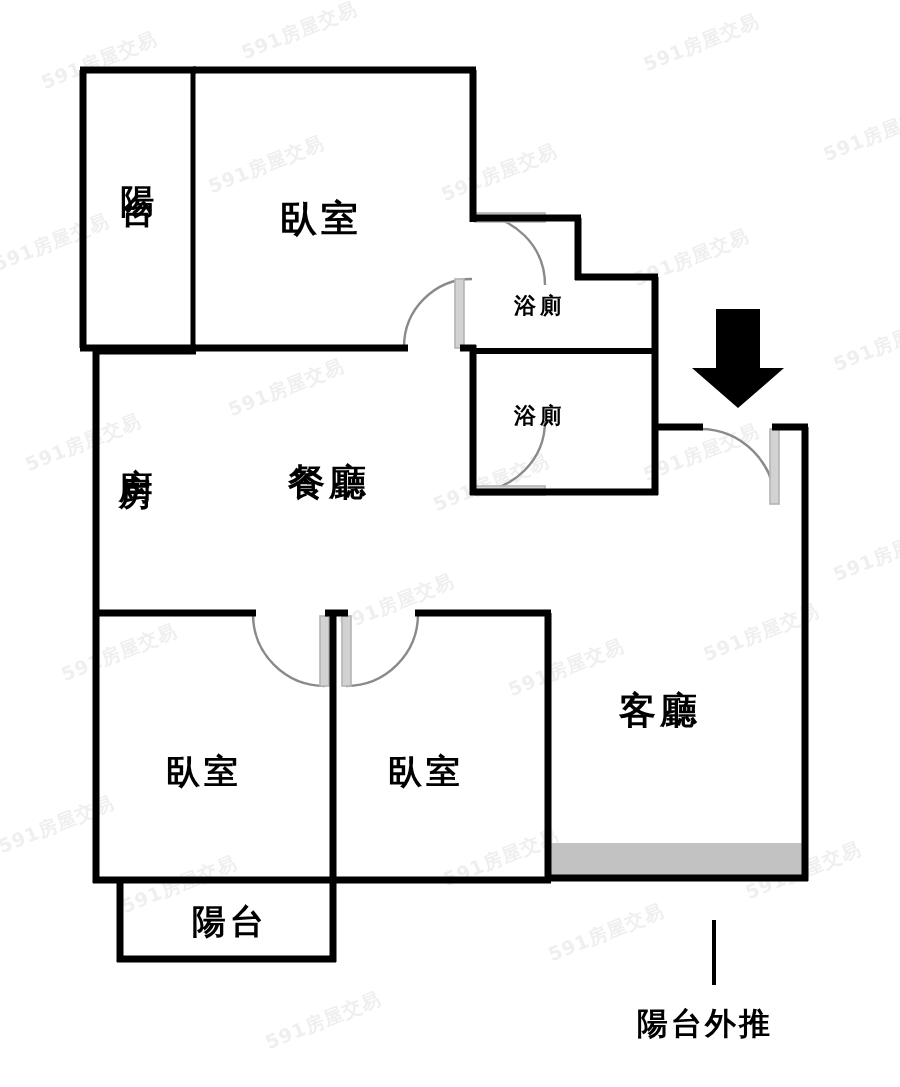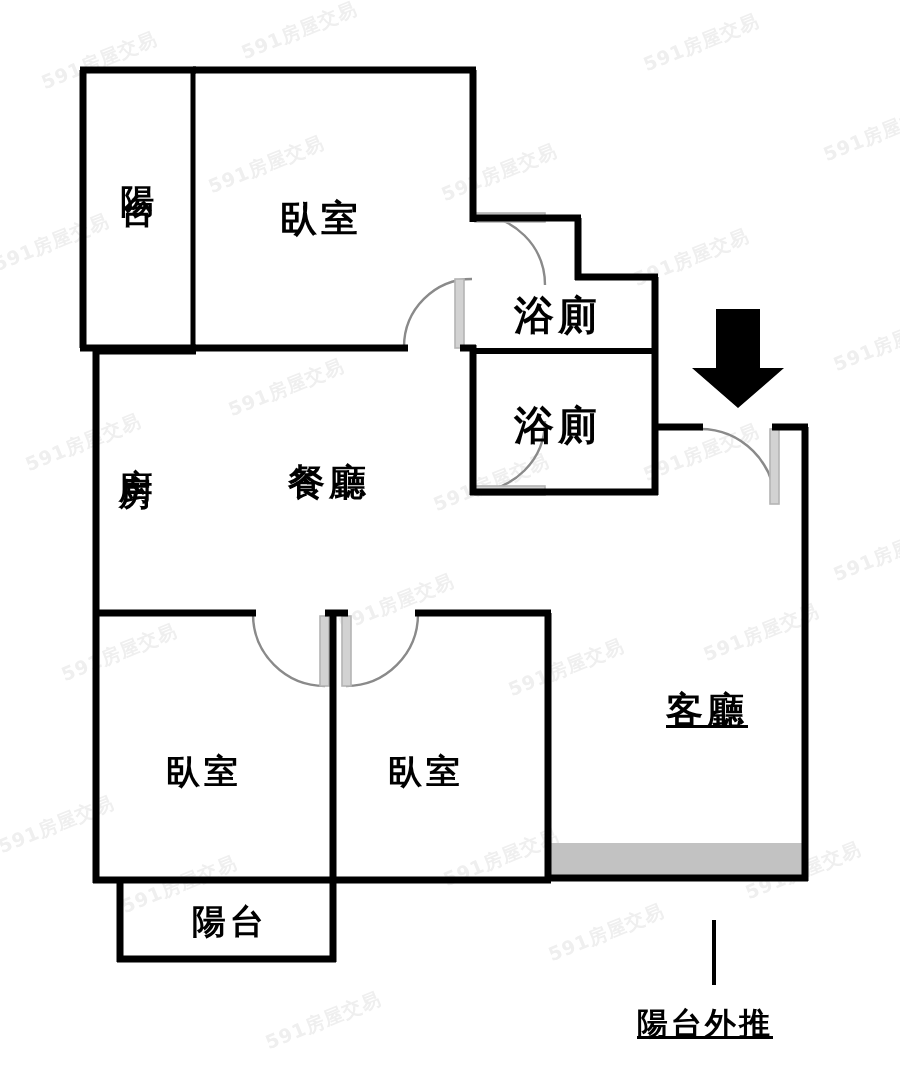--- a/index.html
+++ b/index.html
@@ -58,7 +58,7 @@
   }
   .lbl-lg { font-size: 37px; }
   .lbl-md { font-size: 34px; }
-  .lbl-sm { font-size: 40px; }
+  .lbl-sm { font-size: 22px; }
   .callout-label {
     position: absolute;
     font-family: "DejaVu Serif", "Liberation Serif", serif;

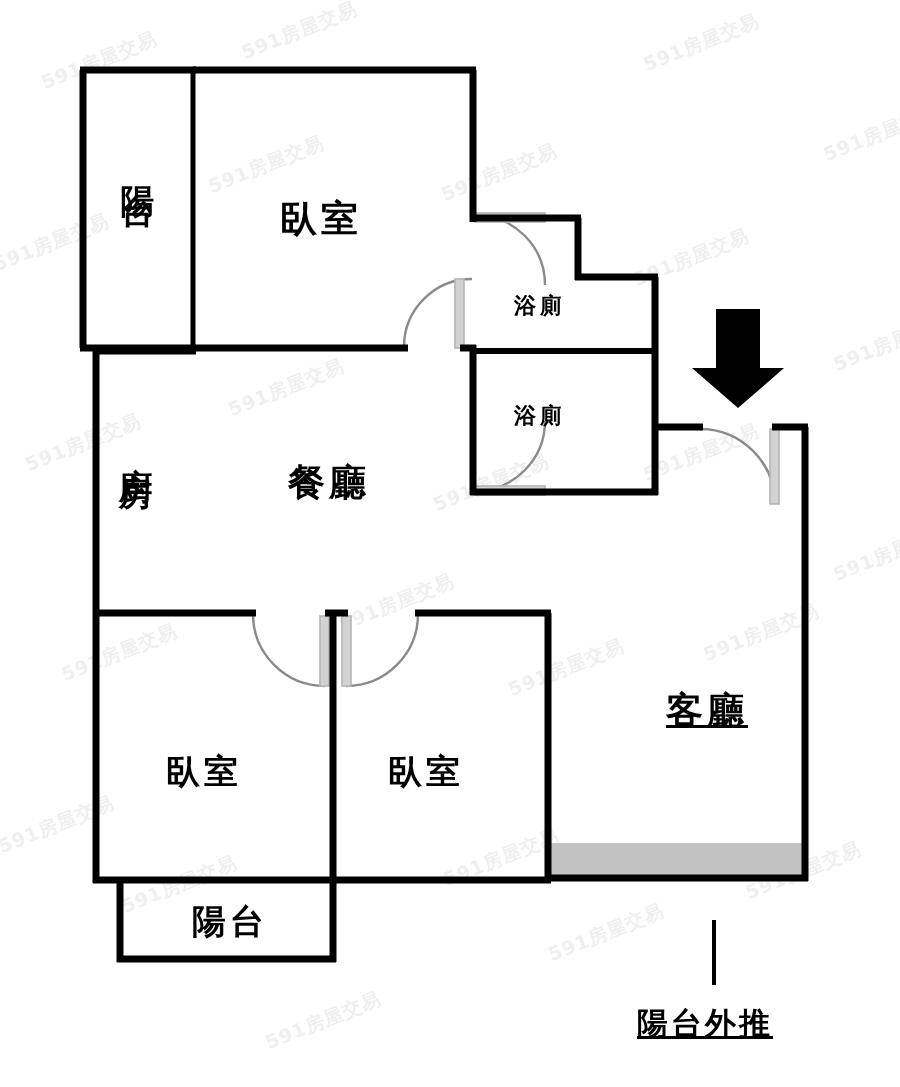--- a/index.html
+++ b/index.html
@@ -198,7 +198,7 @@
 
   <div class="room-label lbl-lg" style="left:288px; top:462px;">餐廳</div>
 
-  <div class="room-label lbl-lg" style="left:666px; top:690px;text-decoration:underline;">客廳</div>
+  <div class="room-label lbl-lg" style="left:619px; top:690px;">客廳</div>
 
   <div class="room-label lbl-md" style="left:166px; top:752px;">臥室</div>
 

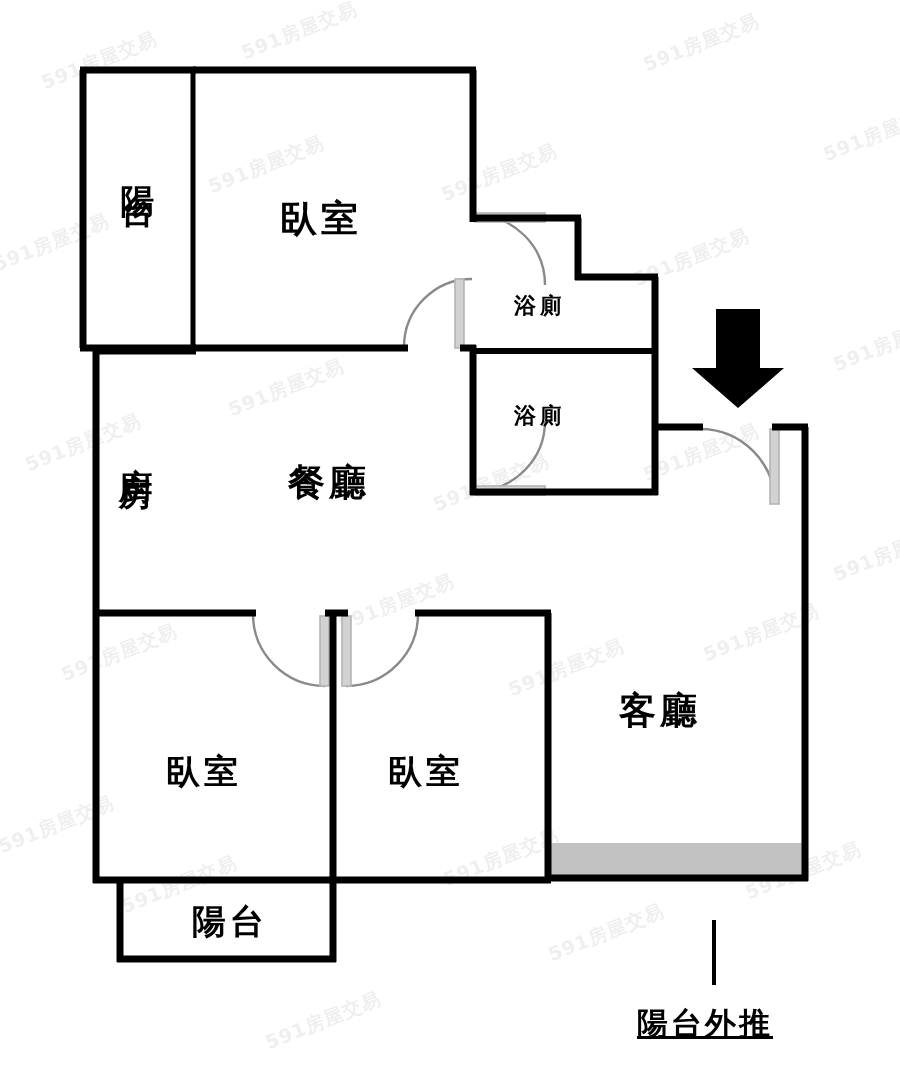--- a/index.html
+++ b/index.html
@@ -206,7 +206,7 @@
 
   <div class="room-label lbl-md" style="left:192px; top:902px;">陽台</div>
 
-  <div class="callout-label" style="left:637px; top:1003px;text-decoration:underline;">陽台外推</div>
+  <div class="callout-label" style="left:637px; top:1003px;">陽台外推</div>
 
 </div>
 

